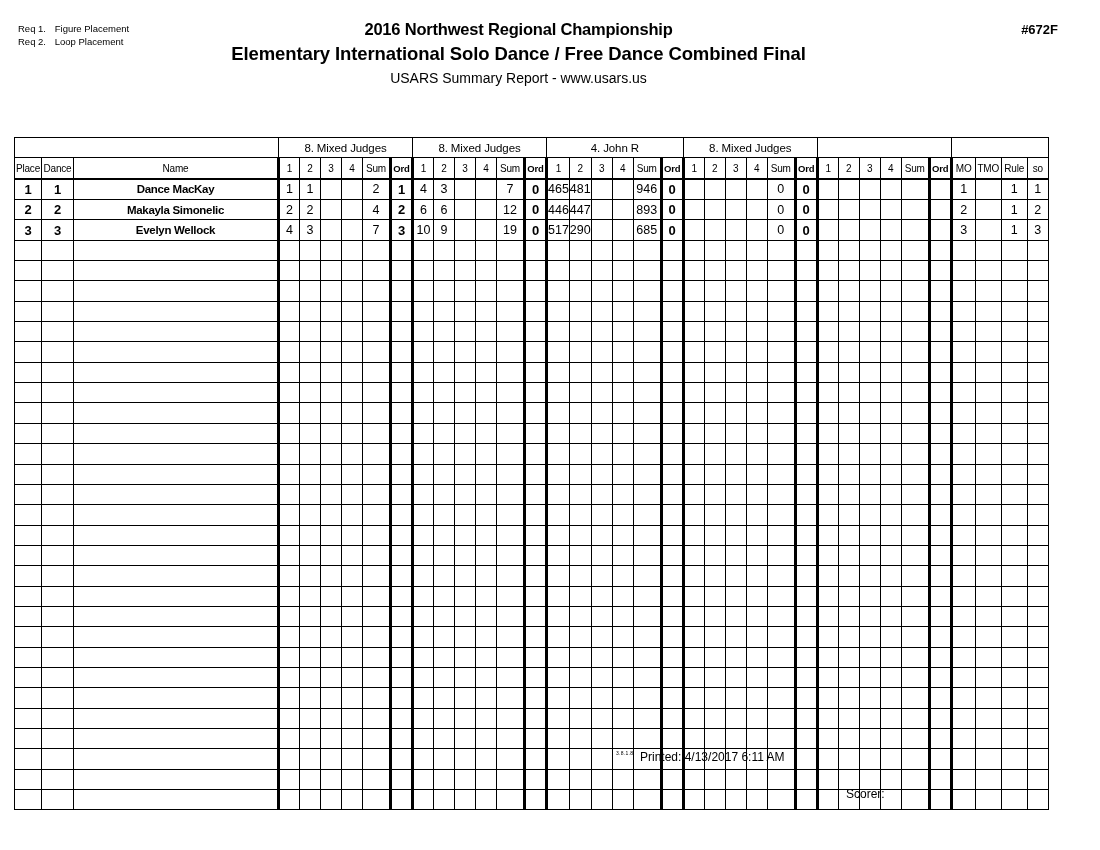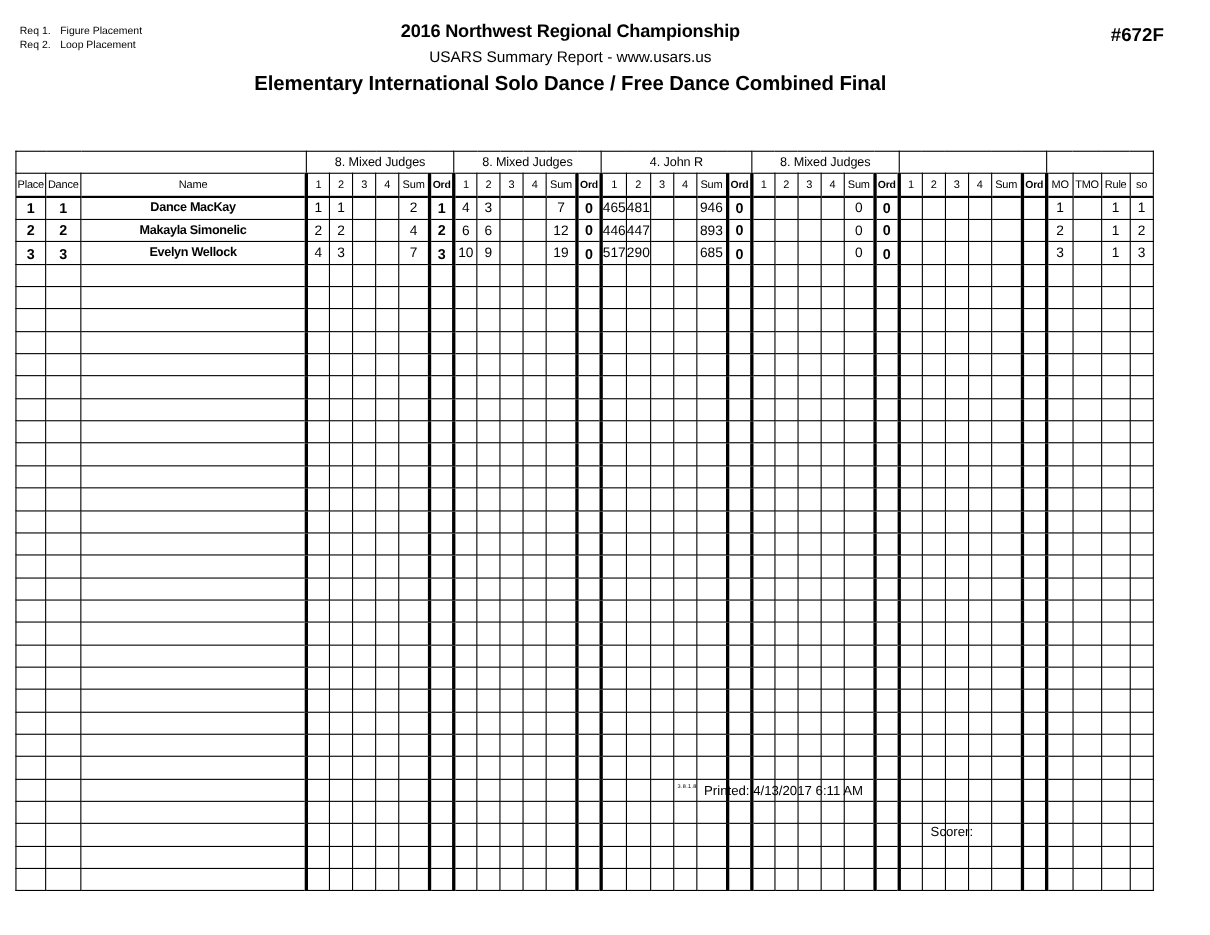--- a/index.html
+++ b/index.html
@@ -64,7 +64,7 @@
     position: absolute;
     right: 42px;
     top: 22px;
-    font-size: 17px;
+    font-size: 13px;
     font-weight: bold;
     margin-left: 18px;
   }

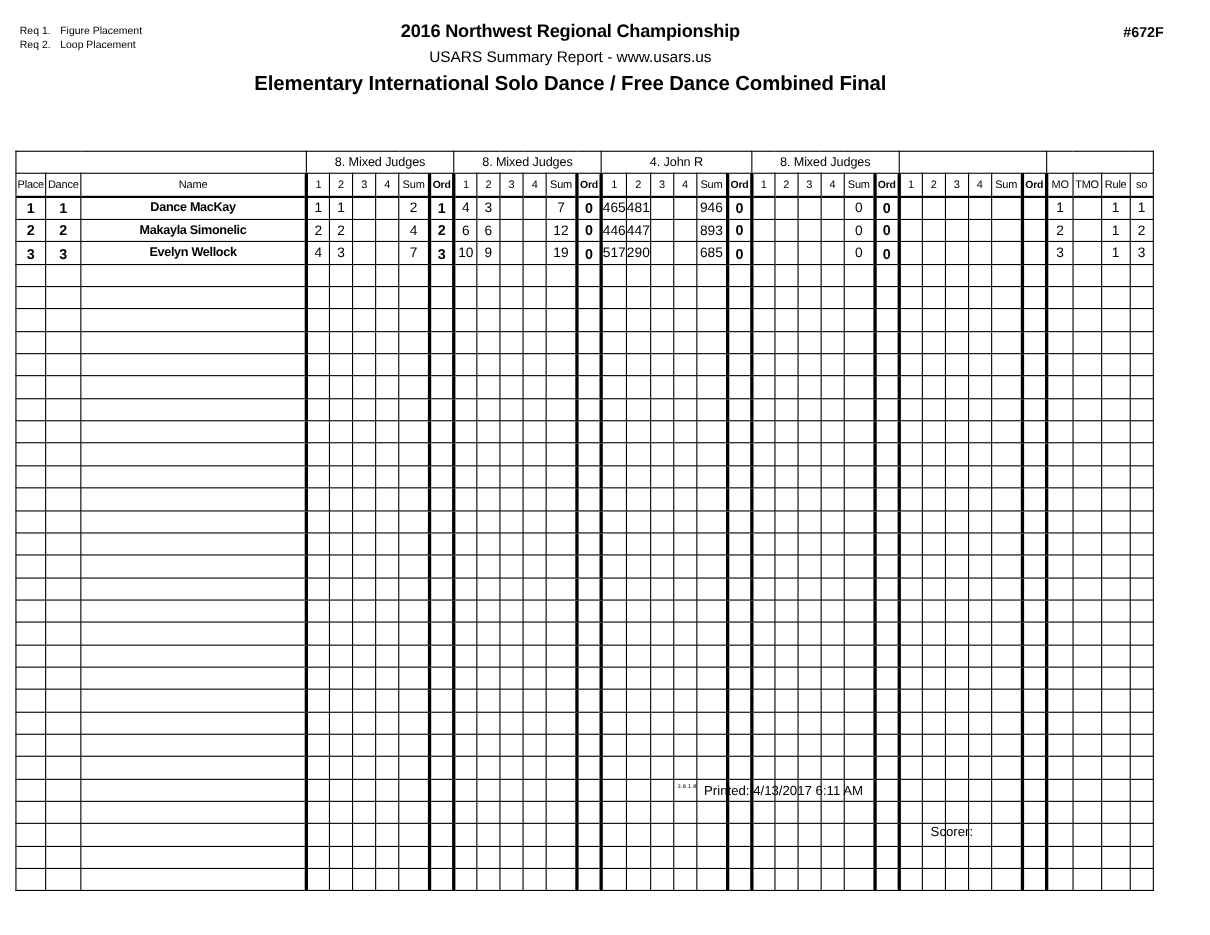--- a/index.html
+++ b/index.html
@@ -196,8 +196,8 @@
 
 <div id="title-block">
   <div id="event-title">2016 Northwest Regional Championship</div>
+  <div id="category-title">Elementary International Solo Dance / Free Dance Combined Final</div>
   <div id="report-line">USARS Summary Report - www.usars.us</div>
-  <div id="category-title">Elementary International Solo Dance / Free Dance Combined Final</div>
 </div>
 <div id="event-number">#672F</div>
 

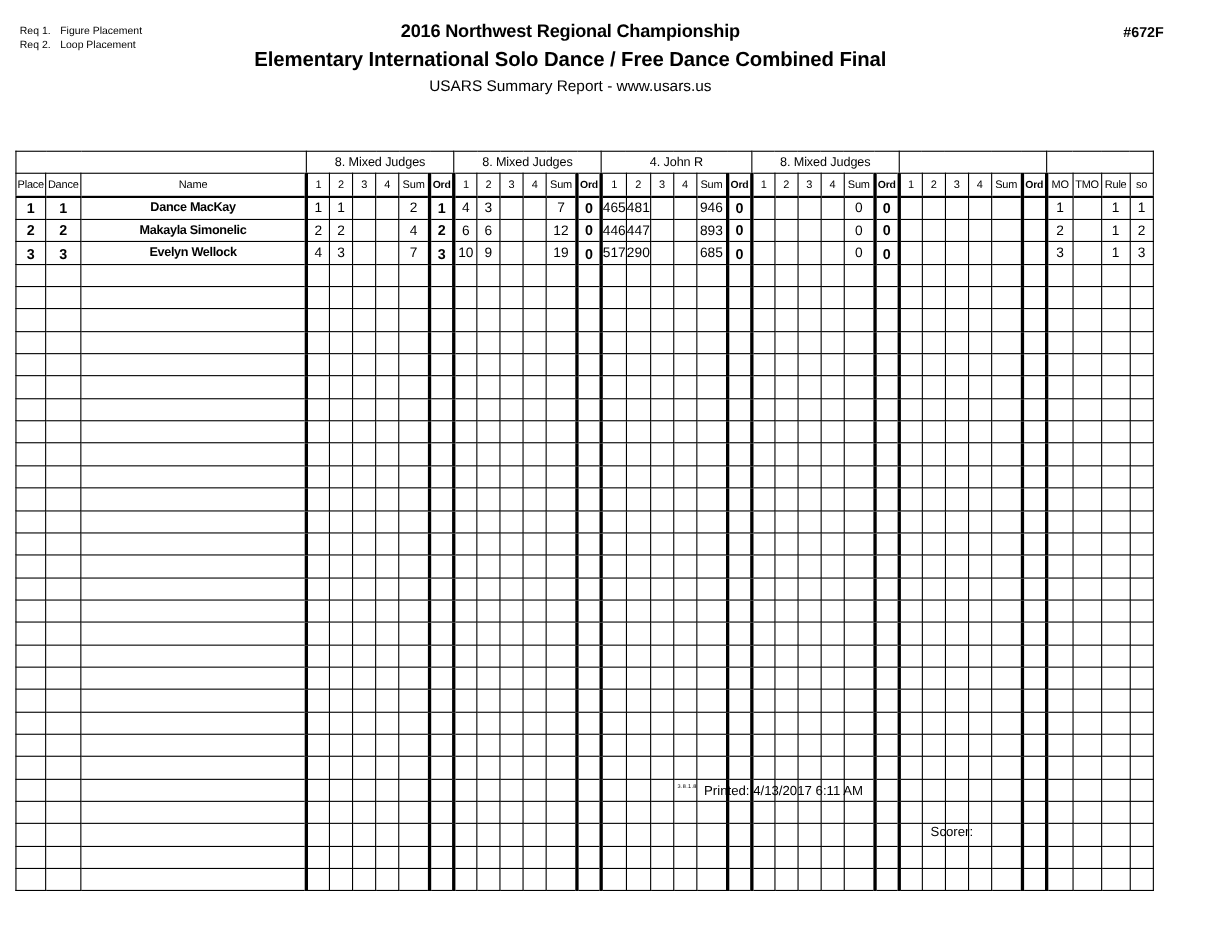--- a/index.html
+++ b/index.html
@@ -152,7 +152,7 @@
   #footer {
     position: absolute;
     left: 0;
-    top: 712px;
+    top: 750px;
     width: 958px;
     height: 22px;
   }

